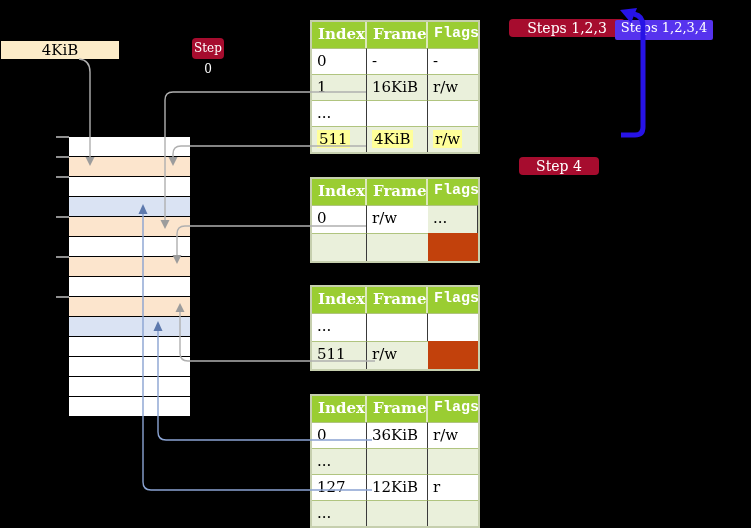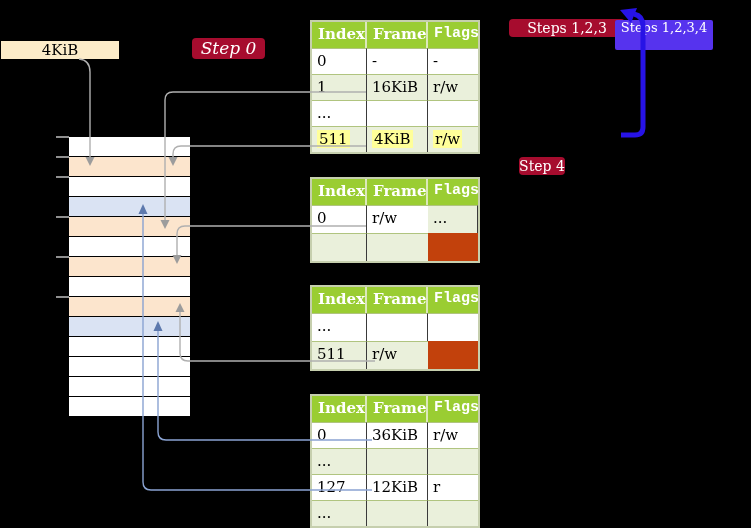--- a/index.html
+++ b/index.html
@@ -19,7 +19,7 @@
   .badge.violet{background:var(--badge-violet,#5633ee);border-radius:2px;}
   #badge-step0{left:192px;top:38px;width:73px;height:21px;line-height:21px;font-size:17px;font-style:italic;}
   #badge-steps123{left:509px;top:19px;width:116px;height:18px;line-height:18px;}
-  #badge-steps1234{left:615px;top:20px;width:98px;height:30px;line-height:16px;font-size:13px;}
+  #badge-steps1234{left:615px;top:20px;width:98px;height:20px;line-height:16px;font-size:13px;}
   #badge-step4{left:519px;top:157px;width:46px;height:18px;line-height:18px;}
   
   #memcol{position:absolute;left:69px;top:137px;width:121px;height:281px;}

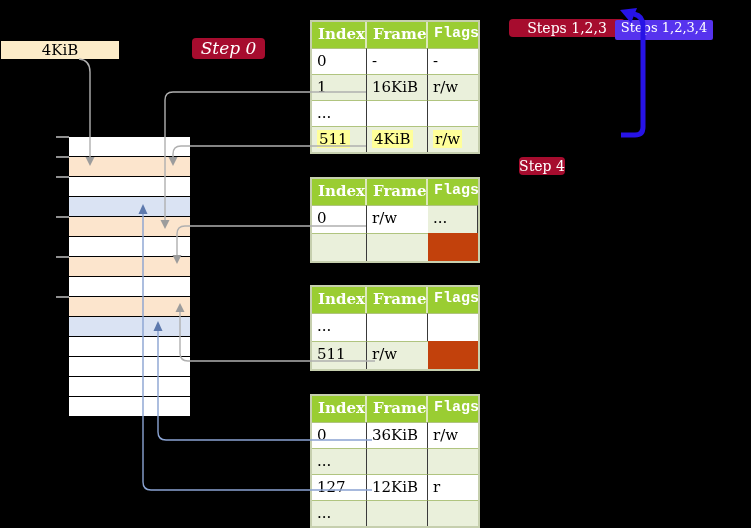--- a/index.html
+++ b/index.html
@@ -17,7 +17,7 @@
   }
   .badge.red{background:var(--badge-red,#a60c2e);}
   .badge.violet{background:var(--badge-violet,#5633ee);border-radius:2px;}
-  #badge-step0{left:192px;top:38px;width:73px;height:21px;line-height:21px;font-size:17px;font-style:italic;}
+  #badge-step0{left:192px;top:38px;width:32px;height:21px;line-height:21px;font-size:12px;}
   #badge-steps123{left:509px;top:19px;width:116px;height:18px;line-height:18px;}
   #badge-steps1234{left:615px;top:20px;width:98px;height:20px;line-height:16px;font-size:13px;}
   #badge-step4{left:519px;top:157px;width:46px;height:18px;line-height:18px;}

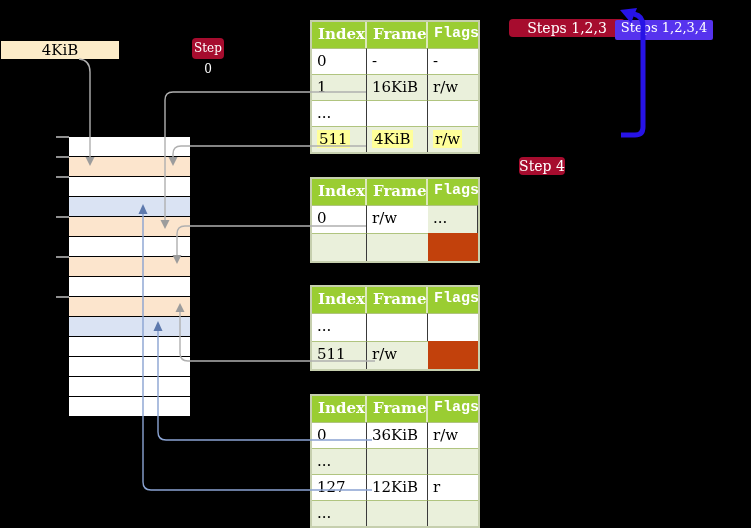--- a/index.html
+++ b/index.html
@@ -20,7 +20,7 @@
   #badge-step0{left:192px;top:38px;width:32px;height:21px;line-height:21px;font-size:12px;}
   #badge-steps123{left:509px;top:19px;width:116px;height:18px;line-height:18px;}
   #badge-steps1234{left:615px;top:20px;width:98px;height:20px;line-height:16px;font-size:13px;}
-  #badge-step4{left:519px;top:157px;width:46px;height:18px;line-height:18px;}
+  #badge-step4{left:519px;top:157px;width:80px;height:18px;line-height:18px;}
   
   #memcol{position:absolute;left:69px;top:137px;width:121px;height:281px;}
   .mrow{height:20px;border-bottom:1px solid #000;box-sizing:border-box;background:#fff;}

